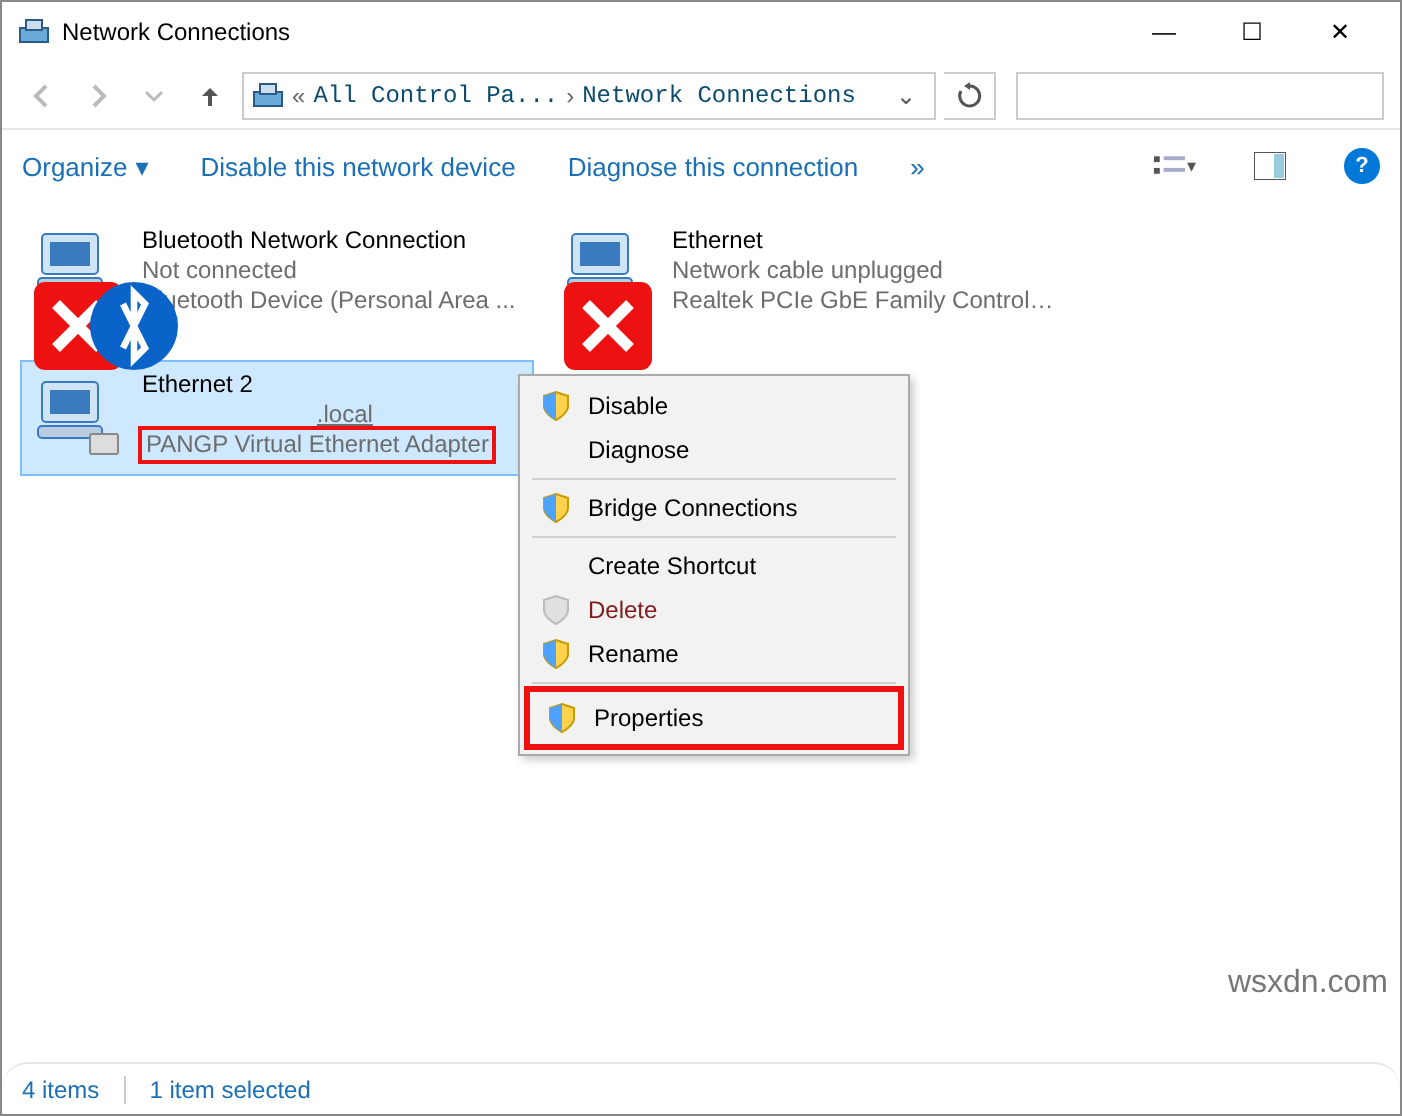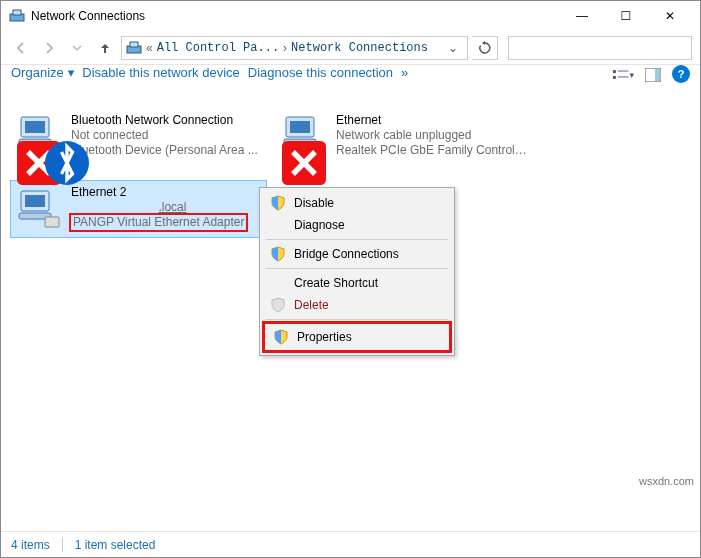--- a/index.html
+++ b/index.html
@@ -18,7 +18,7 @@
 .crumb-drop { width: 20px; text-align: center; color: #555; margin-left: auto; }
 .refresh { width: 26px; height: 24px; display: flex; align-items: center; justify-content: center; border: 1px solid #ccc; border-left: none; }
 .searchbox { width: 184px; height: 24px; border: 1px solid #ccc; margin-left: 6px; display: flex; align-items: center; padding: 0 6px; font-size: 12px; }
-.toolbar { height: 36px; display: flex; align-items: flex-start; padding: 0 10px; gap: 8px; font-size: 13px; }
+.toolbar { height: 36px; display: flex; align-items: center; padding: 0 10px; gap: 26px; font-size: 13px; }
 .toolbar .tool { color: #1a6fb5; display: flex; align-items: center; gap: 4px; }
 .toolbar .chev { color: #1a6fb5; }
 .toolbar .spacer { flex: 1; }

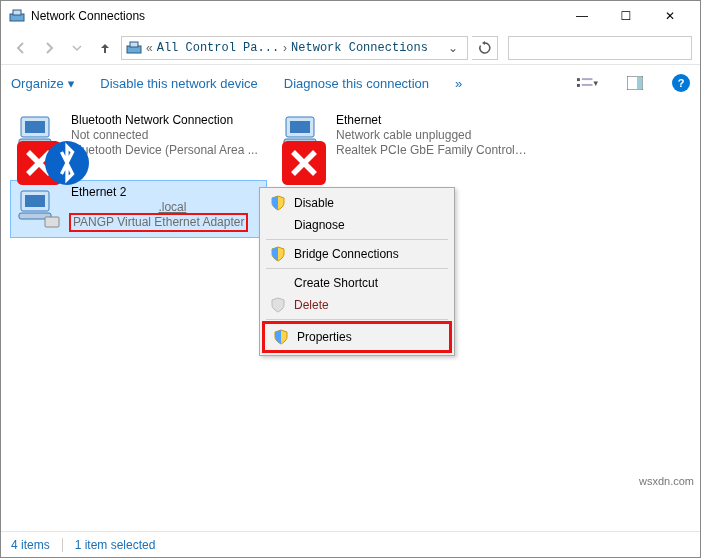--- a/index.html
+++ b/index.html
@@ -244,6 +244,13 @@
           </svg></span>
       <span>Delete</span>
     </div>
+    <div class="ctx-item">
+      <span class="shield"><svg viewBox="0 0 16 16">
+            <path d="M8 1 L14 3 V8 C14 12 8 15 8 15 C8 15 2 12 2 8 V3 Z" fill="#ffd24d" stroke="#c89b00"></path>
+            <path d="M8 1 L8 15 C8 15 2 12 2 8 V3 Z" fill="#4da3ff"></path>
+          </svg></span>
+      <span>Rename</span>
+    </div>
     <div class="ctx-sep"></div>
     <div class="ctx-props-wrap">
       <div class="ctx-item">

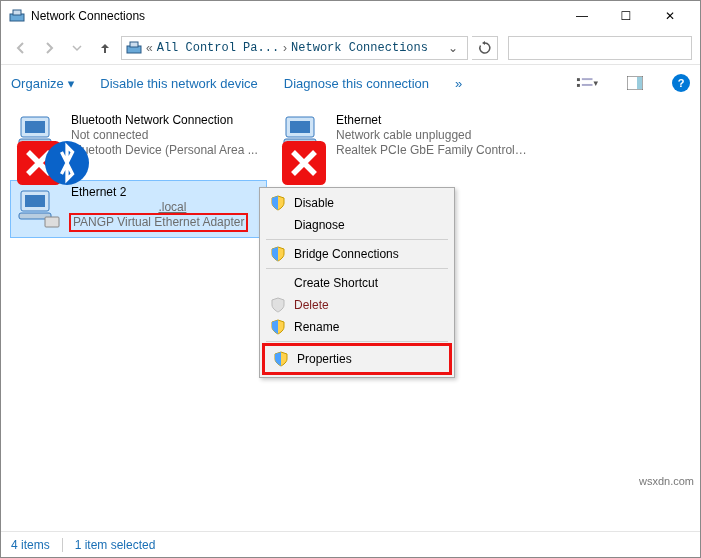--- a/index.html
+++ b/index.html
@@ -47,7 +47,7 @@
 .ctx-props-wrap { border: 3px solid #e11; padding: 2px 0; margin: -2px 0; }
 .statusbar { position: absolute; bottom: 0; left: 0; right: 0; height: 26px; border-top: 1px solid #e5e5e5; display: flex; align-items: center; padding: 0 10px; font-size: 12px; color: #1a6fb5; gap: 12px; }
 .statusbar .sep { width: 1px; height: 14px; background: #ccc; }
-.watermark { position: absolute; right: 6px; bottom: 44px; font-size: 11px; color: #777; margin-top: 16px; }
+.watermark { position: absolute; right: 6px; bottom: 30px; font-size: 16px; color: #777; margin-top: 16px; }
 </style>
 </head>
 <body>

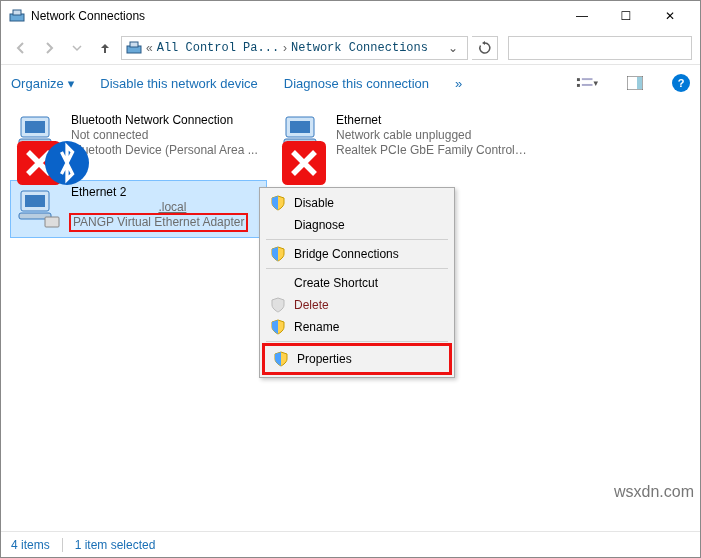--- a/index.html
+++ b/index.html
@@ -45,7 +45,7 @@
 .ctx-sep { height: 1px; background: #d0d0d0; margin: 3px 4px; }
 .shield { position: absolute; left: 8px; width: 16px; height: 16px; }
 .ctx-props-wrap { border: 3px solid #e11; padding: 2px 0; margin: -2px 0; }
-.statusbar { position: absolute; bottom: 0; left: 0; right: 0; height: 26px; border-top: 1px solid #e5e5e5; display: flex; align-items: center; padding: 0 10px; font-size: 12px; color: #1a6fb5; gap: 12px; }
+.statusbar { position: absolute; bottom: 0; left: 0; right: 0; height: 26px; border-top: 1px solid #e5e5e5; display: flex; align-items: center; padding: 0 10px; font-size: 12px; color: #1a6fb5; gap: 12px; border-radius: 13px; }
 .statusbar .sep { width: 1px; height: 14px; background: #ccc; }
 .watermark { position: absolute; right: 6px; bottom: 30px; font-size: 16px; color: #777; margin-top: 16px; }
 </style>

